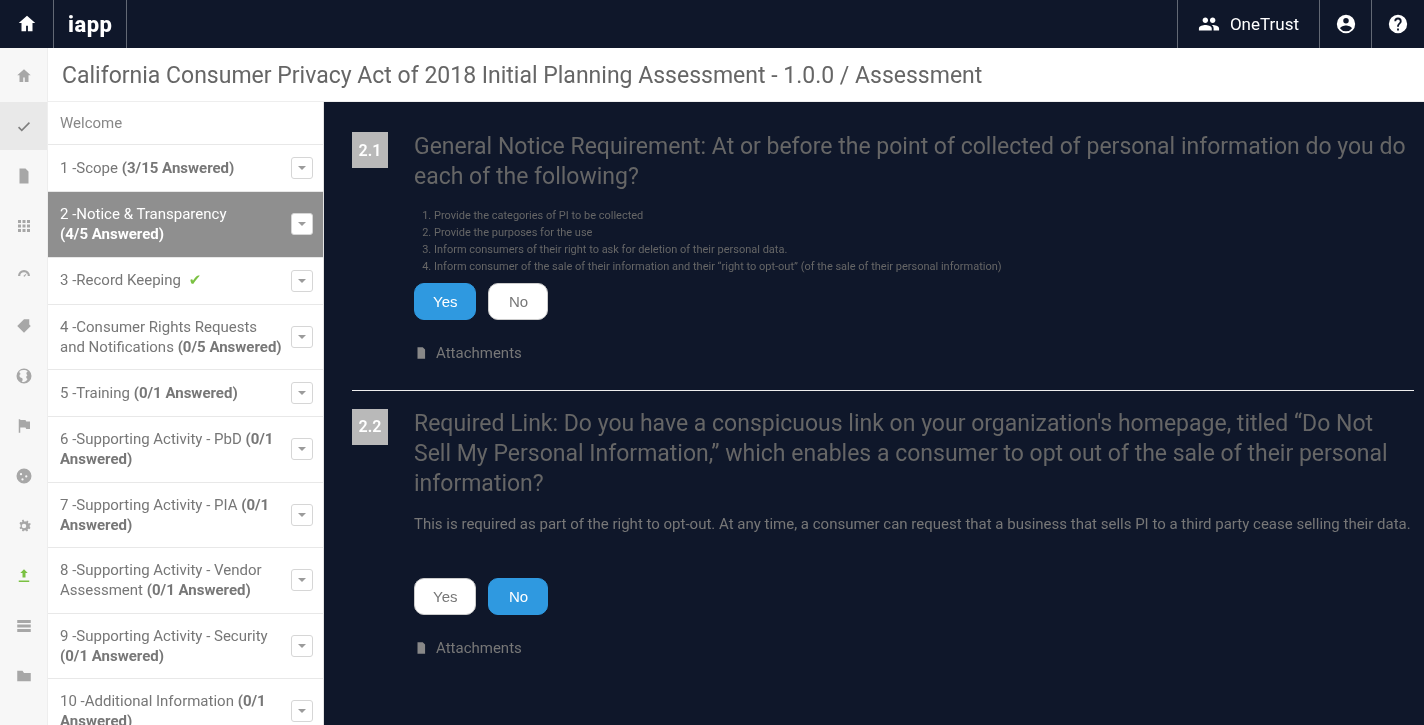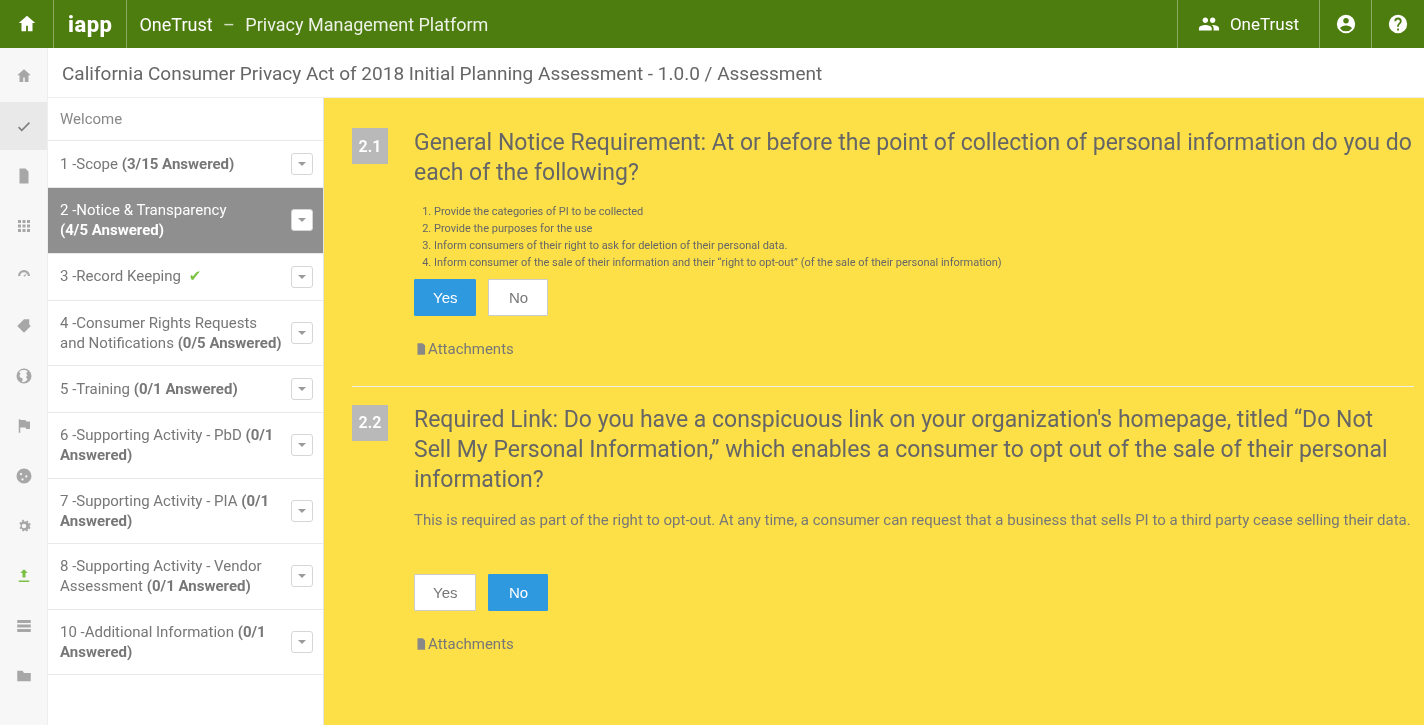--- a/index.html
+++ b/index.html
@@ -9,7 +9,7 @@
   
   .topbar {
     height: 48px;
-    background: #4d7c0f; 
+    background: #0f172a; 
     color: #fff;
     display: flex;
     align-items: center;

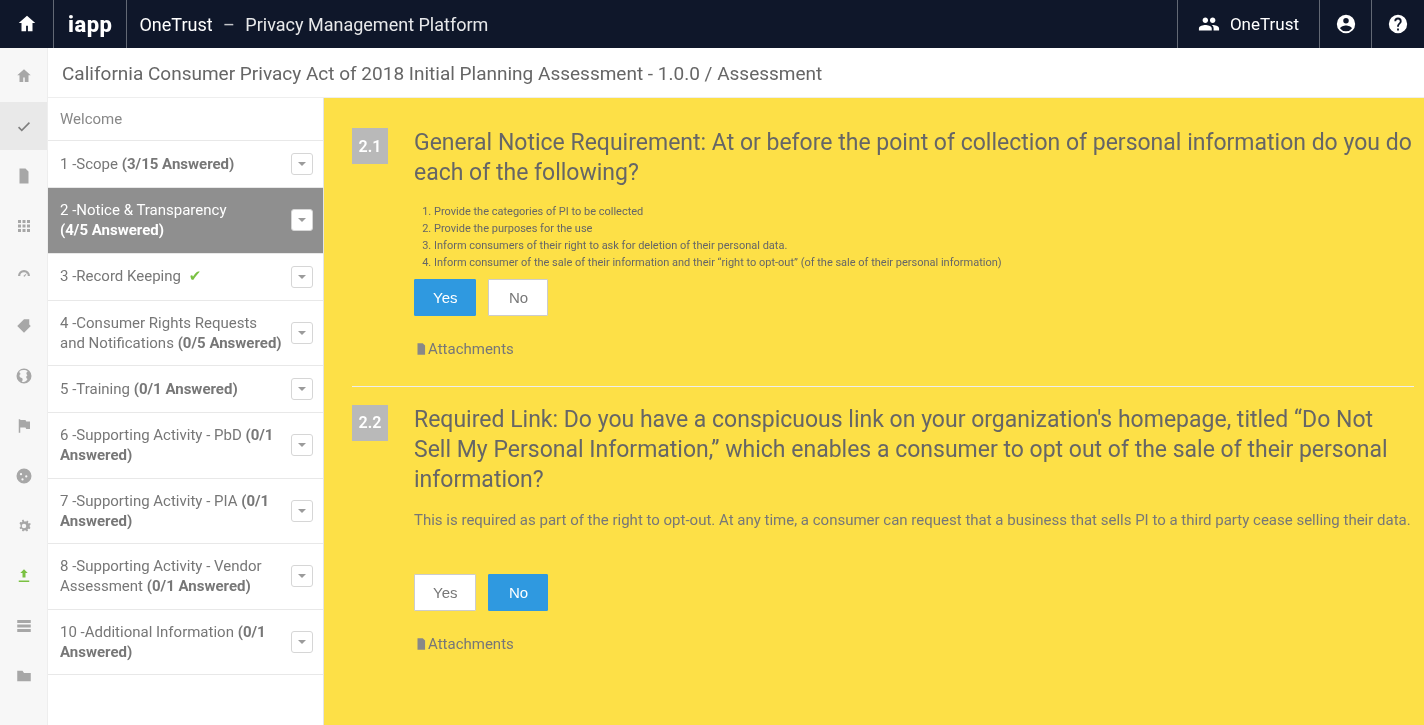--- a/index.html
+++ b/index.html
@@ -146,11 +146,6 @@
   </div>
   <div class="brand-cell">
     <span class="brand-logo">iapp</span>
-  </div>
-  <div class="title-cell">
-    <span>OneTrust</span>
-    <span class="sep">–</span>
-    <span class="sub">Privacy Management Platform</span>
   </div>
   <div class="spacer"></div>
   <div class="org-cell">

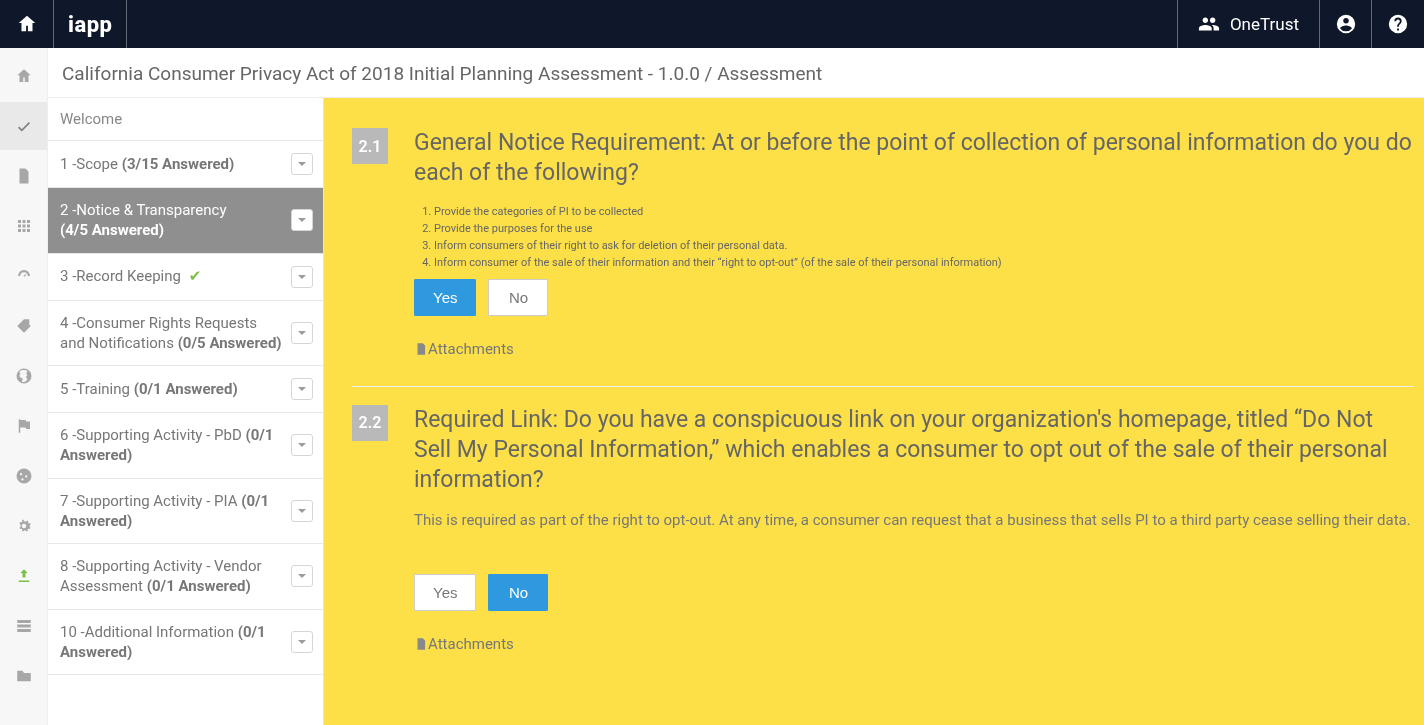--- a/index.html
+++ b/index.html
@@ -67,7 +67,7 @@
   .page { flex: 1; display: flex; flex-direction: column; background: #fff; overflow: hidden; }
   .page-title {
     padding: 14px 14px 12px 14px;
-    font-size: 19px; font-weight: 400; color: #666;
+    font-size: 23px; font-weight: 400; color: #666;
     border-bottom: 1px solid #eee;
   }
 

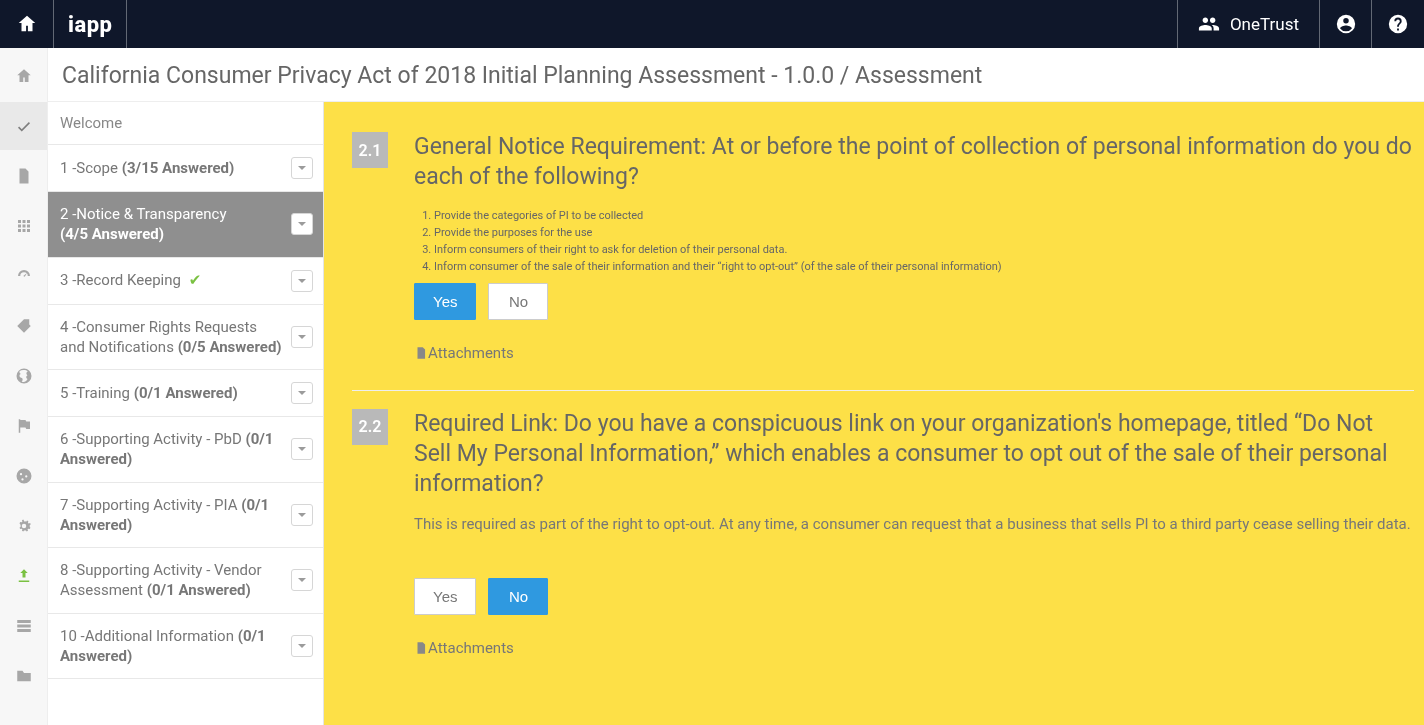--- a/index.html
+++ b/index.html
@@ -104,7 +104,7 @@
 
   
   .content {
-    flex: 1; overflow-y: auto; padding: 12px 10px 30px 28px; background: #fde047;
+    flex: 1; overflow-y: auto; padding: 12px 10px 30px 28px; background: #0f172a;
   }
   .q { padding: 18px 0 28px 0; }
   .q + .q { border-top: 1px solid #eee; }

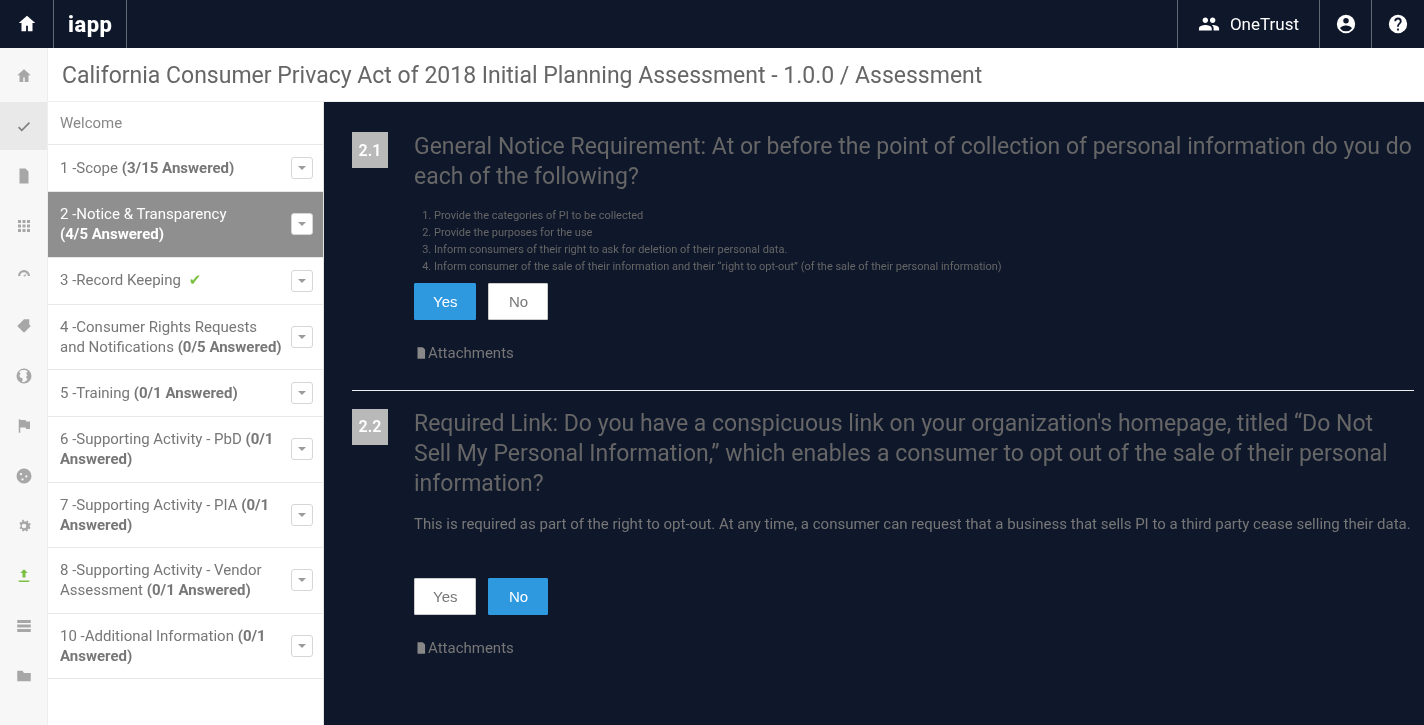--- a/index.html
+++ b/index.html
@@ -324,7 +324,7 @@
             <div class="q-row">
               <div class="q-num">2.1</div>
               <div class="q-body">
-                <div class="q-title">General Notice Requirement: At or before the point of collection of personal information do you do each of the following?</div>
+                <div class="q-title">General Notice Requirement: At or before the point of collected of personal information do you do each of the following?</div>
                 <ol>
                   <li>Provide the categories of PI to be collected</li>
                   <li>Provide the purposes for the use</li>

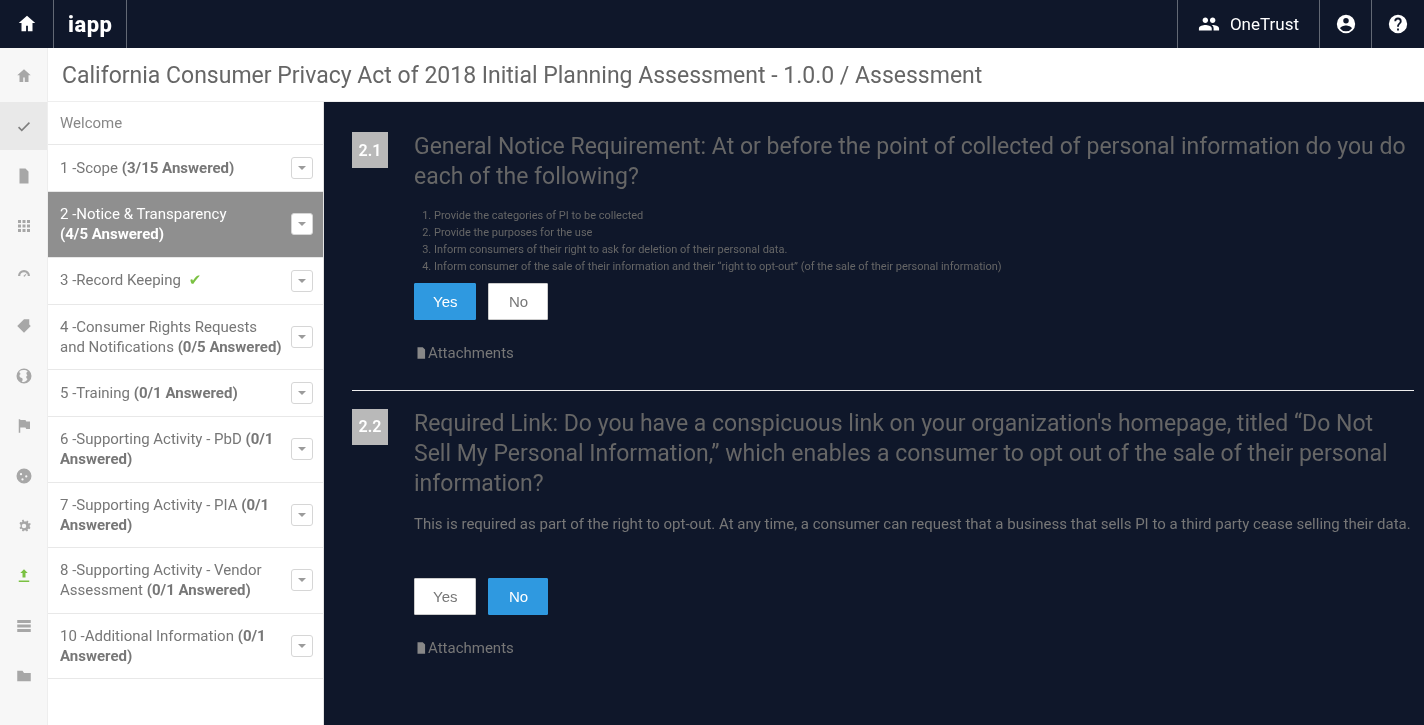--- a/index.html
+++ b/index.html
@@ -121,7 +121,7 @@
   .q-desc { color: #777; font-size: 15px; line-height: 1.45; margin-bottom: 42px; }
   .btn-row { display: flex; gap: 12px; margin-bottom: 24px; }
   .btn {
-    min-width: 60px; padding: 9px 18px; border-radius: 1px; font-size: 15px;
+    min-width: 60px; padding: 9px 18px; border-radius: 10px; font-size: 15px;
     border: 1px solid #ccc; background: #fff; color: #777; cursor: pointer;
   }
   .btn.primary { background: #2f99e0; border-color: #2f99e0; color: #fff; font-weight: 500; }

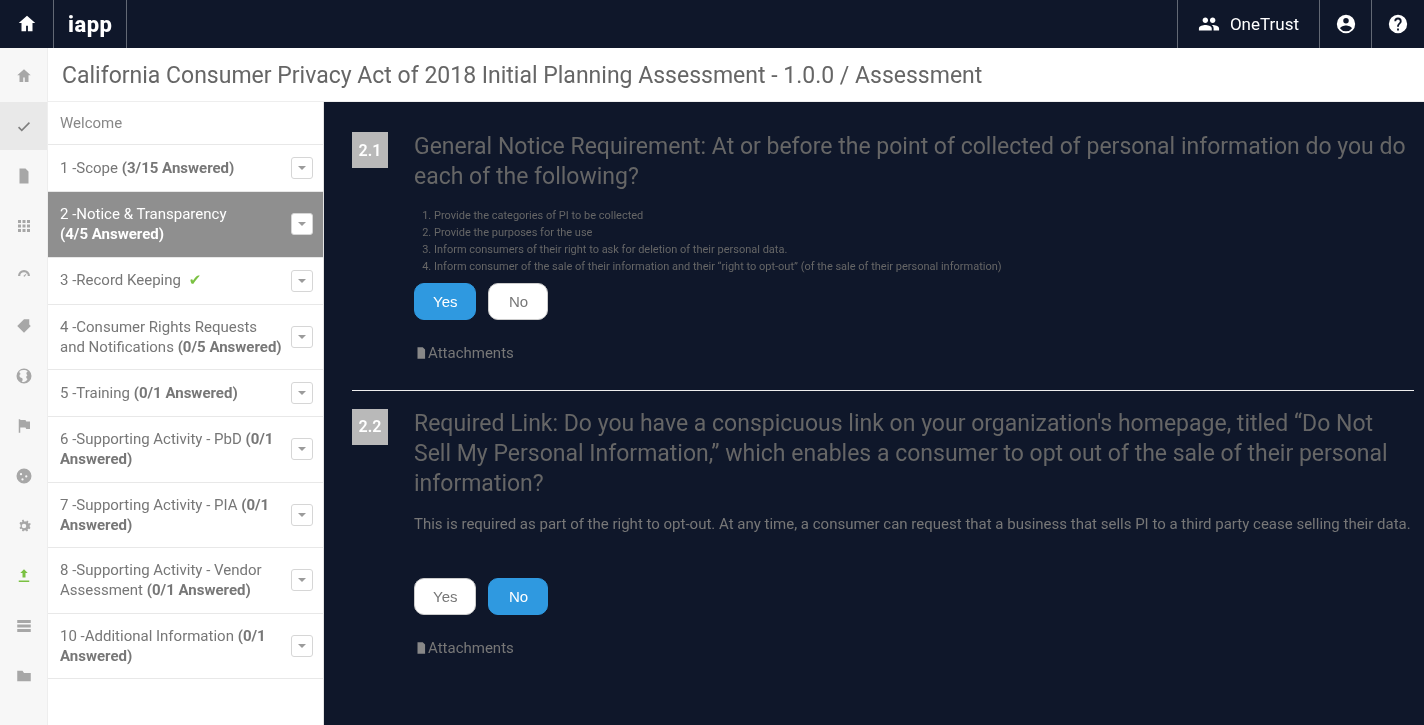--- a/index.html
+++ b/index.html
@@ -125,7 +125,7 @@
     border: 1px solid #ccc; background: #fff; color: #777; cursor: pointer;
   }
   .btn.primary { background: #2f99e0; border-color: #2f99e0; color: #fff; font-weight: 500; }
-  .attach { color: #777; font-size: 15px; display: flex; align-items: center; }
+  .attach { color: #777; font-size: 15px; display: flex; align-items: center; gap: 8px; }
 
   
   svg { width: 20px; height: 20px; fill: currentColor; }

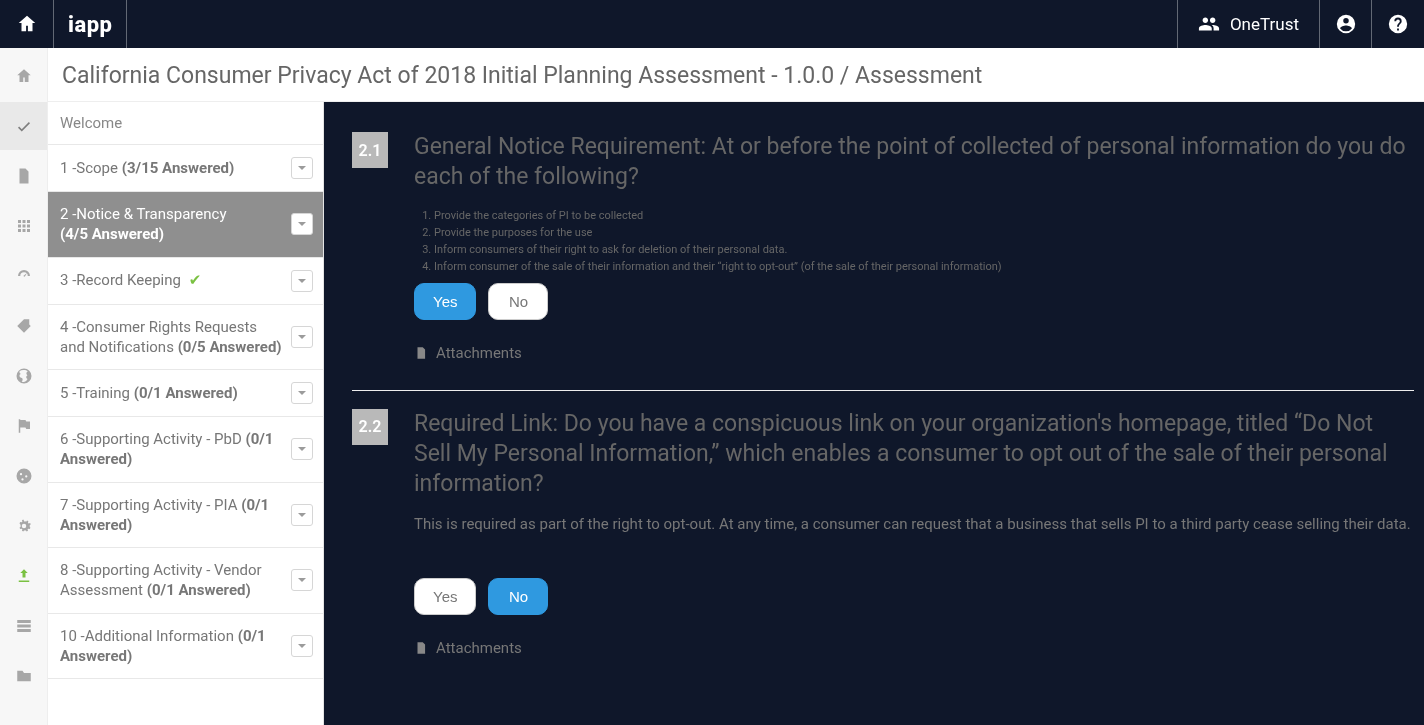--- a/index.html
+++ b/index.html
@@ -303,6 +303,14 @@
           </div>
           <div class="sec">
             <span class="label">8 -Supporting Activity - Vendor Assessment  <span class="count">(0/1 Answered)</span></span>
+            <span class="caret">
+              <svg viewBox="0 0 10 10">
+                <path d="M1 3l4 4 4-4z"></path>
+              </svg>
+            </span>
+          </div>
+          <div class="sec">
+            <span class="label">9 -Supporting Activity - Security  <span class="count">(0/1 Answered)</span></span>
             <span class="caret">
               <svg viewBox="0 0 10 10">
                 <path d="M1 3l4 4 4-4z"></path>

